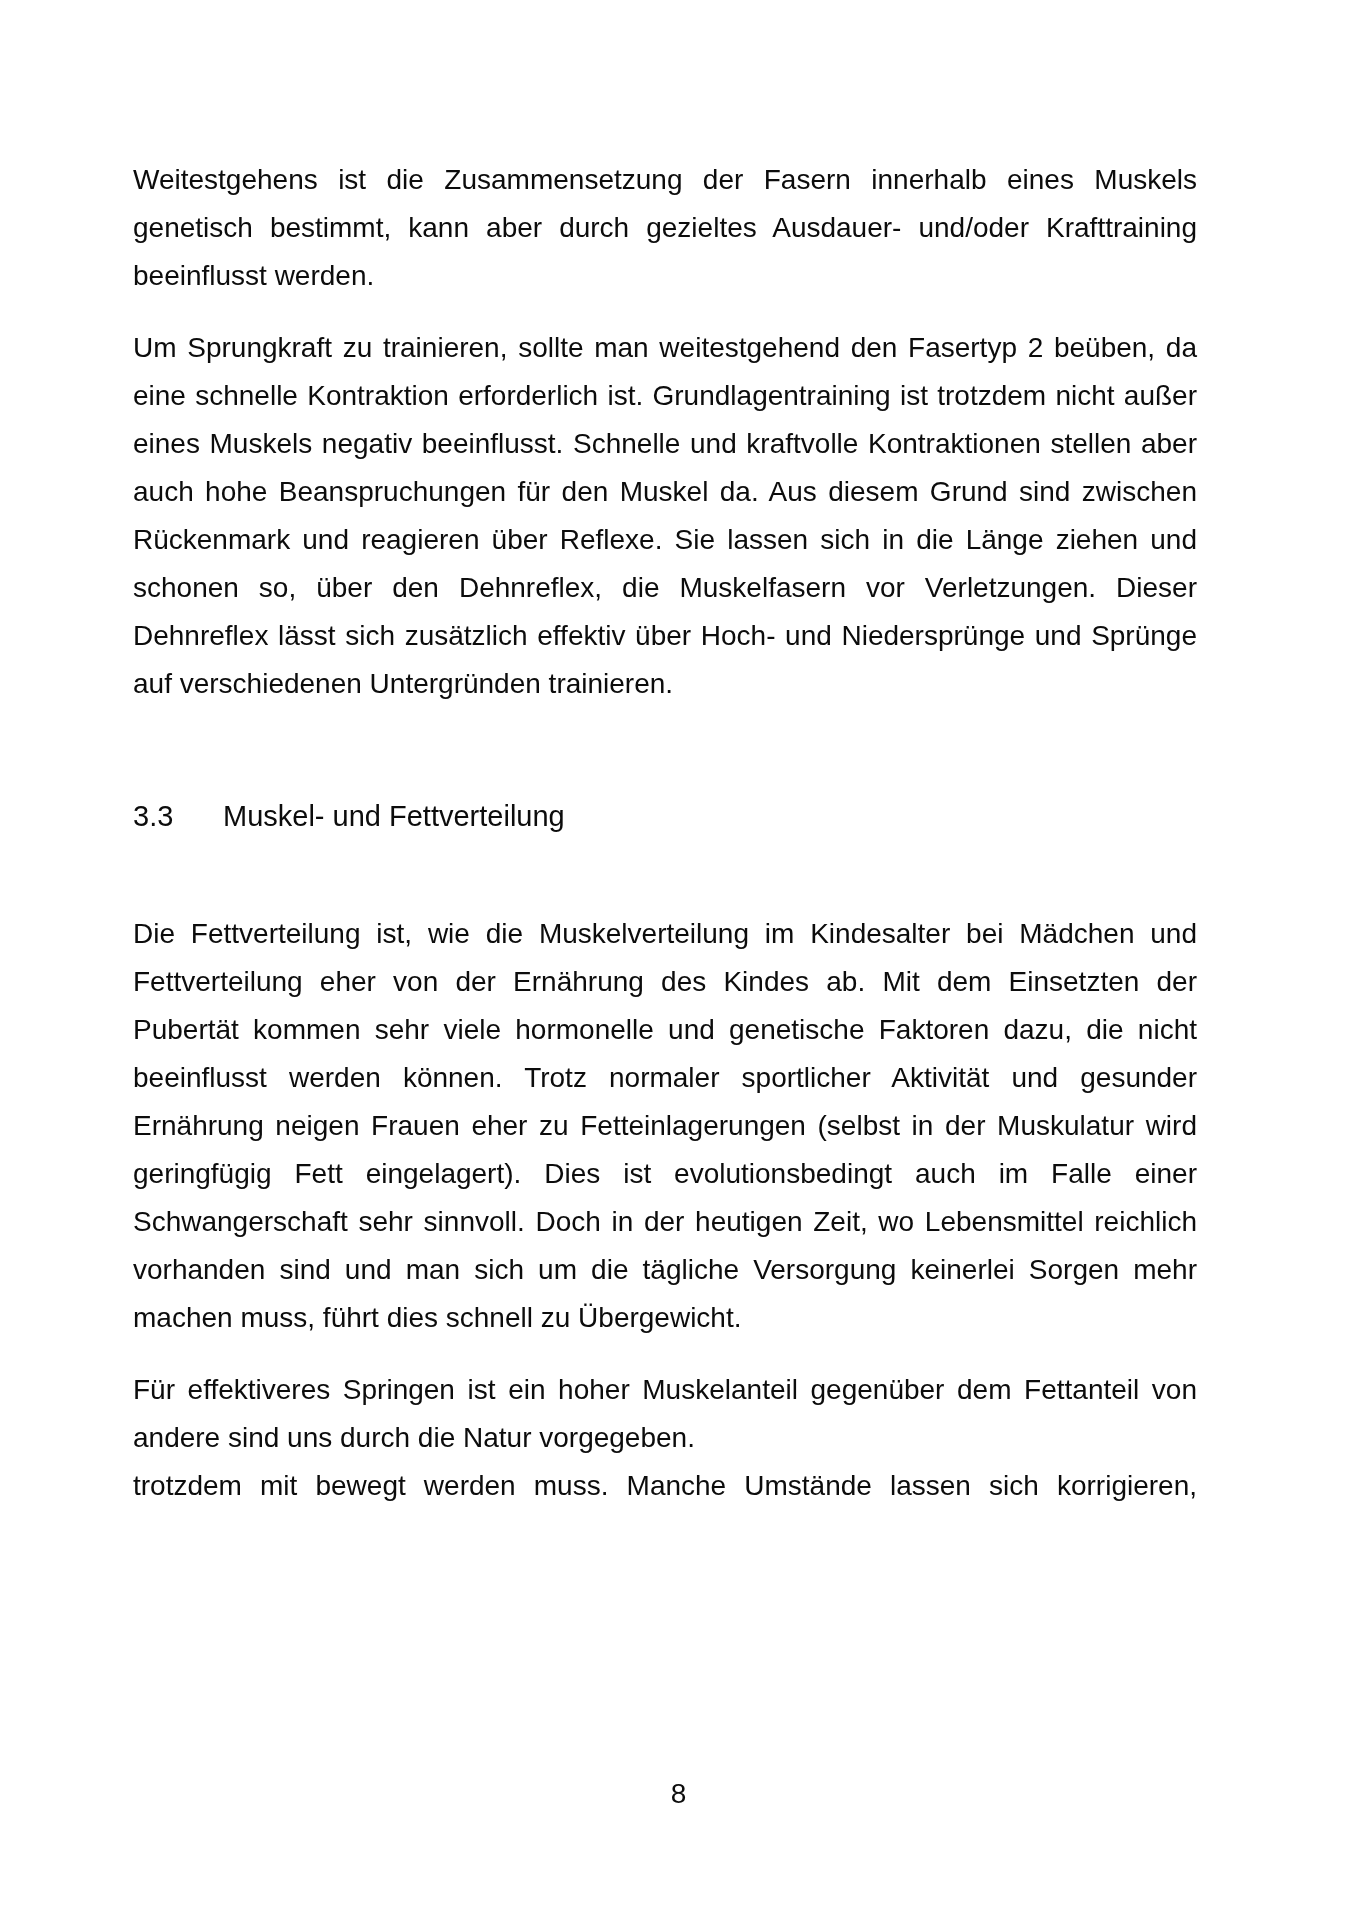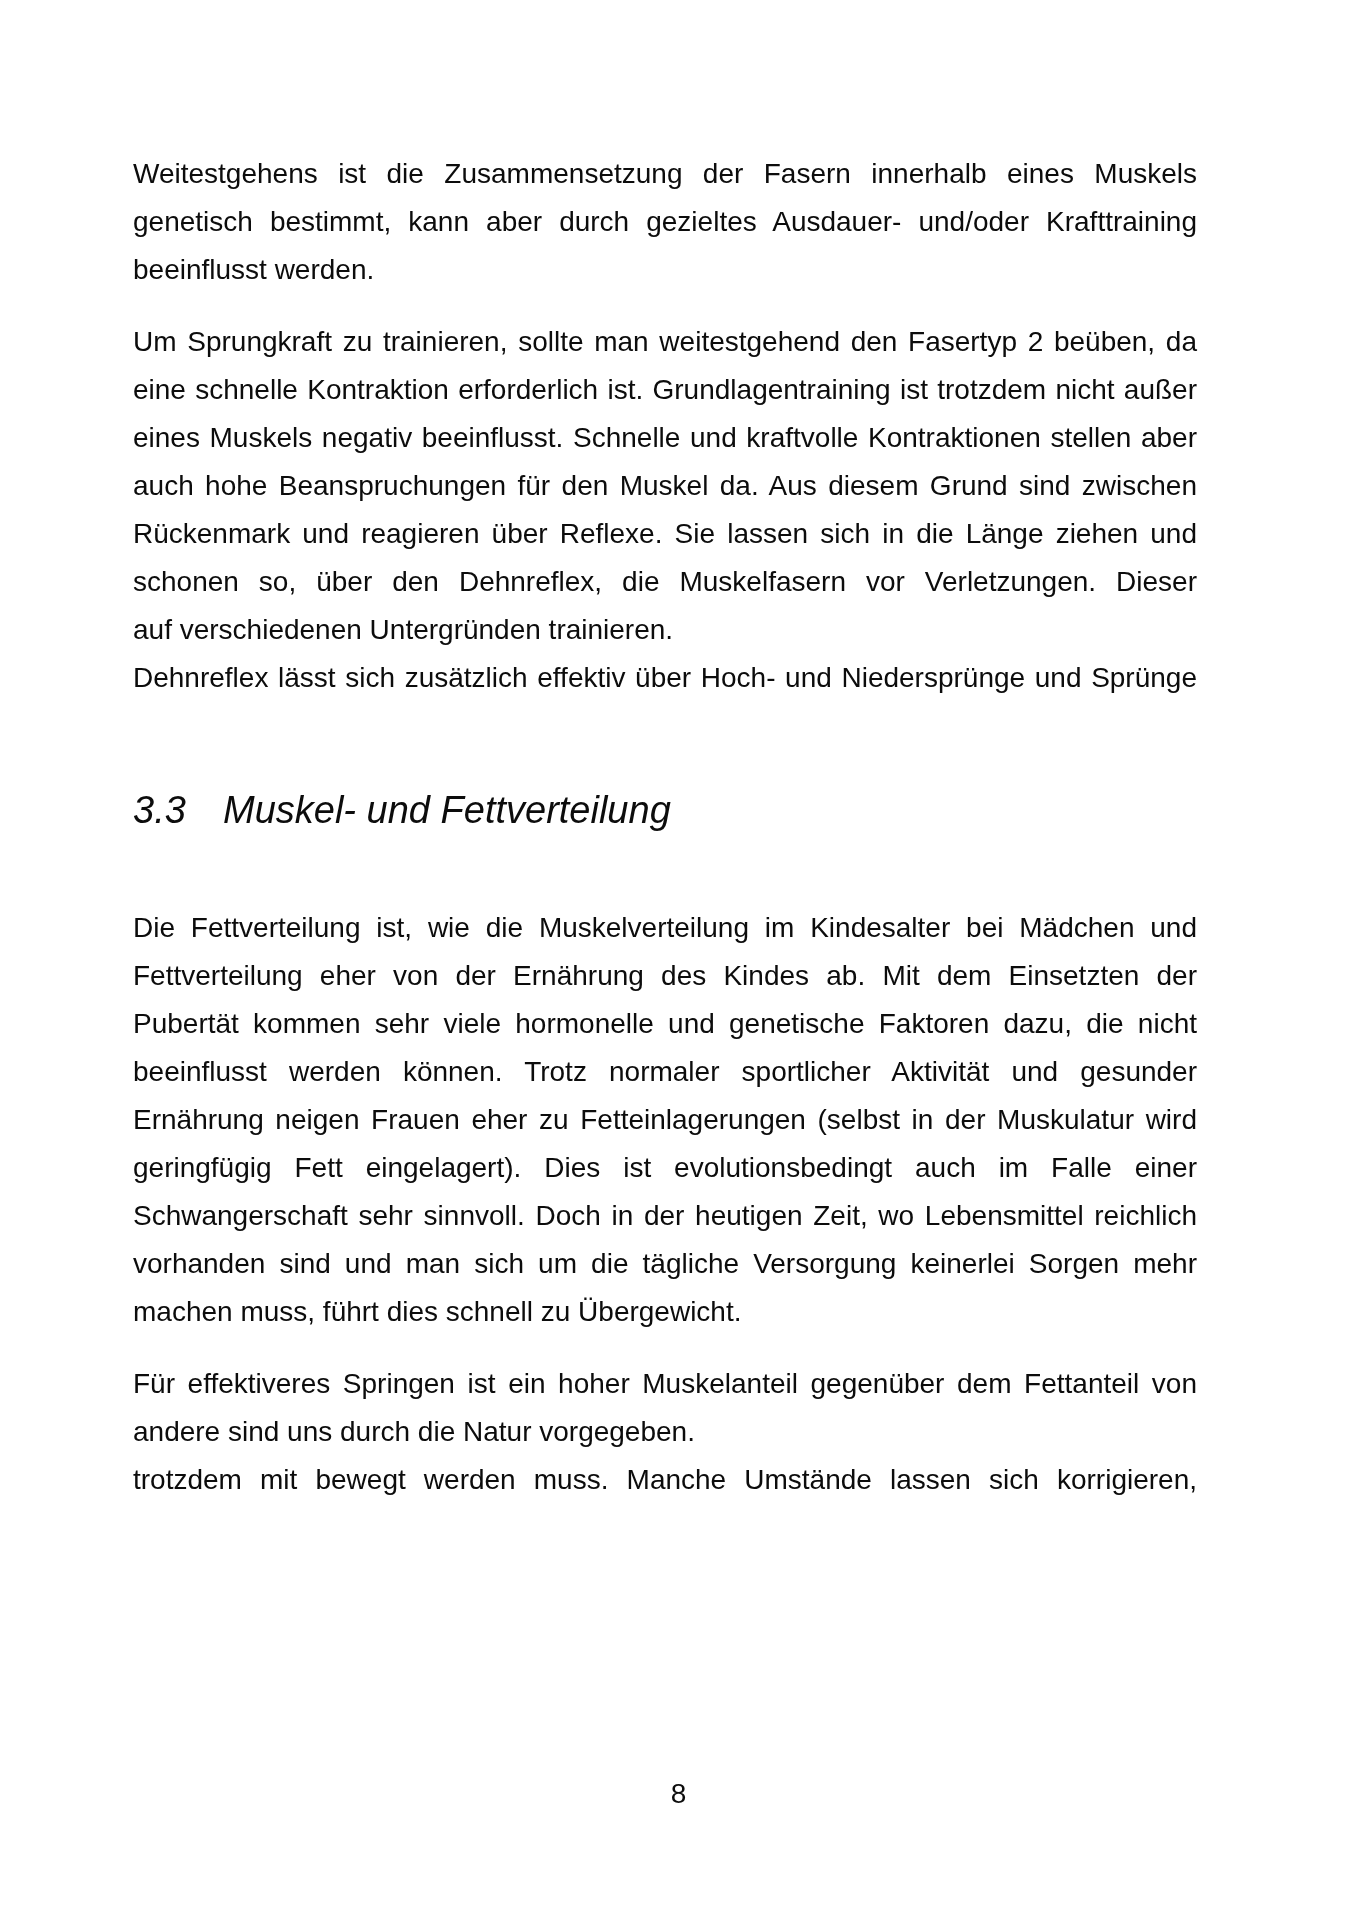--- a/index.html
+++ b/index.html
@@ -16,7 +16,7 @@
   .doc-body {
     position: absolute;
     left: 133px;
-    top: 150px;
+    top: 156px;
     width: 1064px;
   }
   .para {

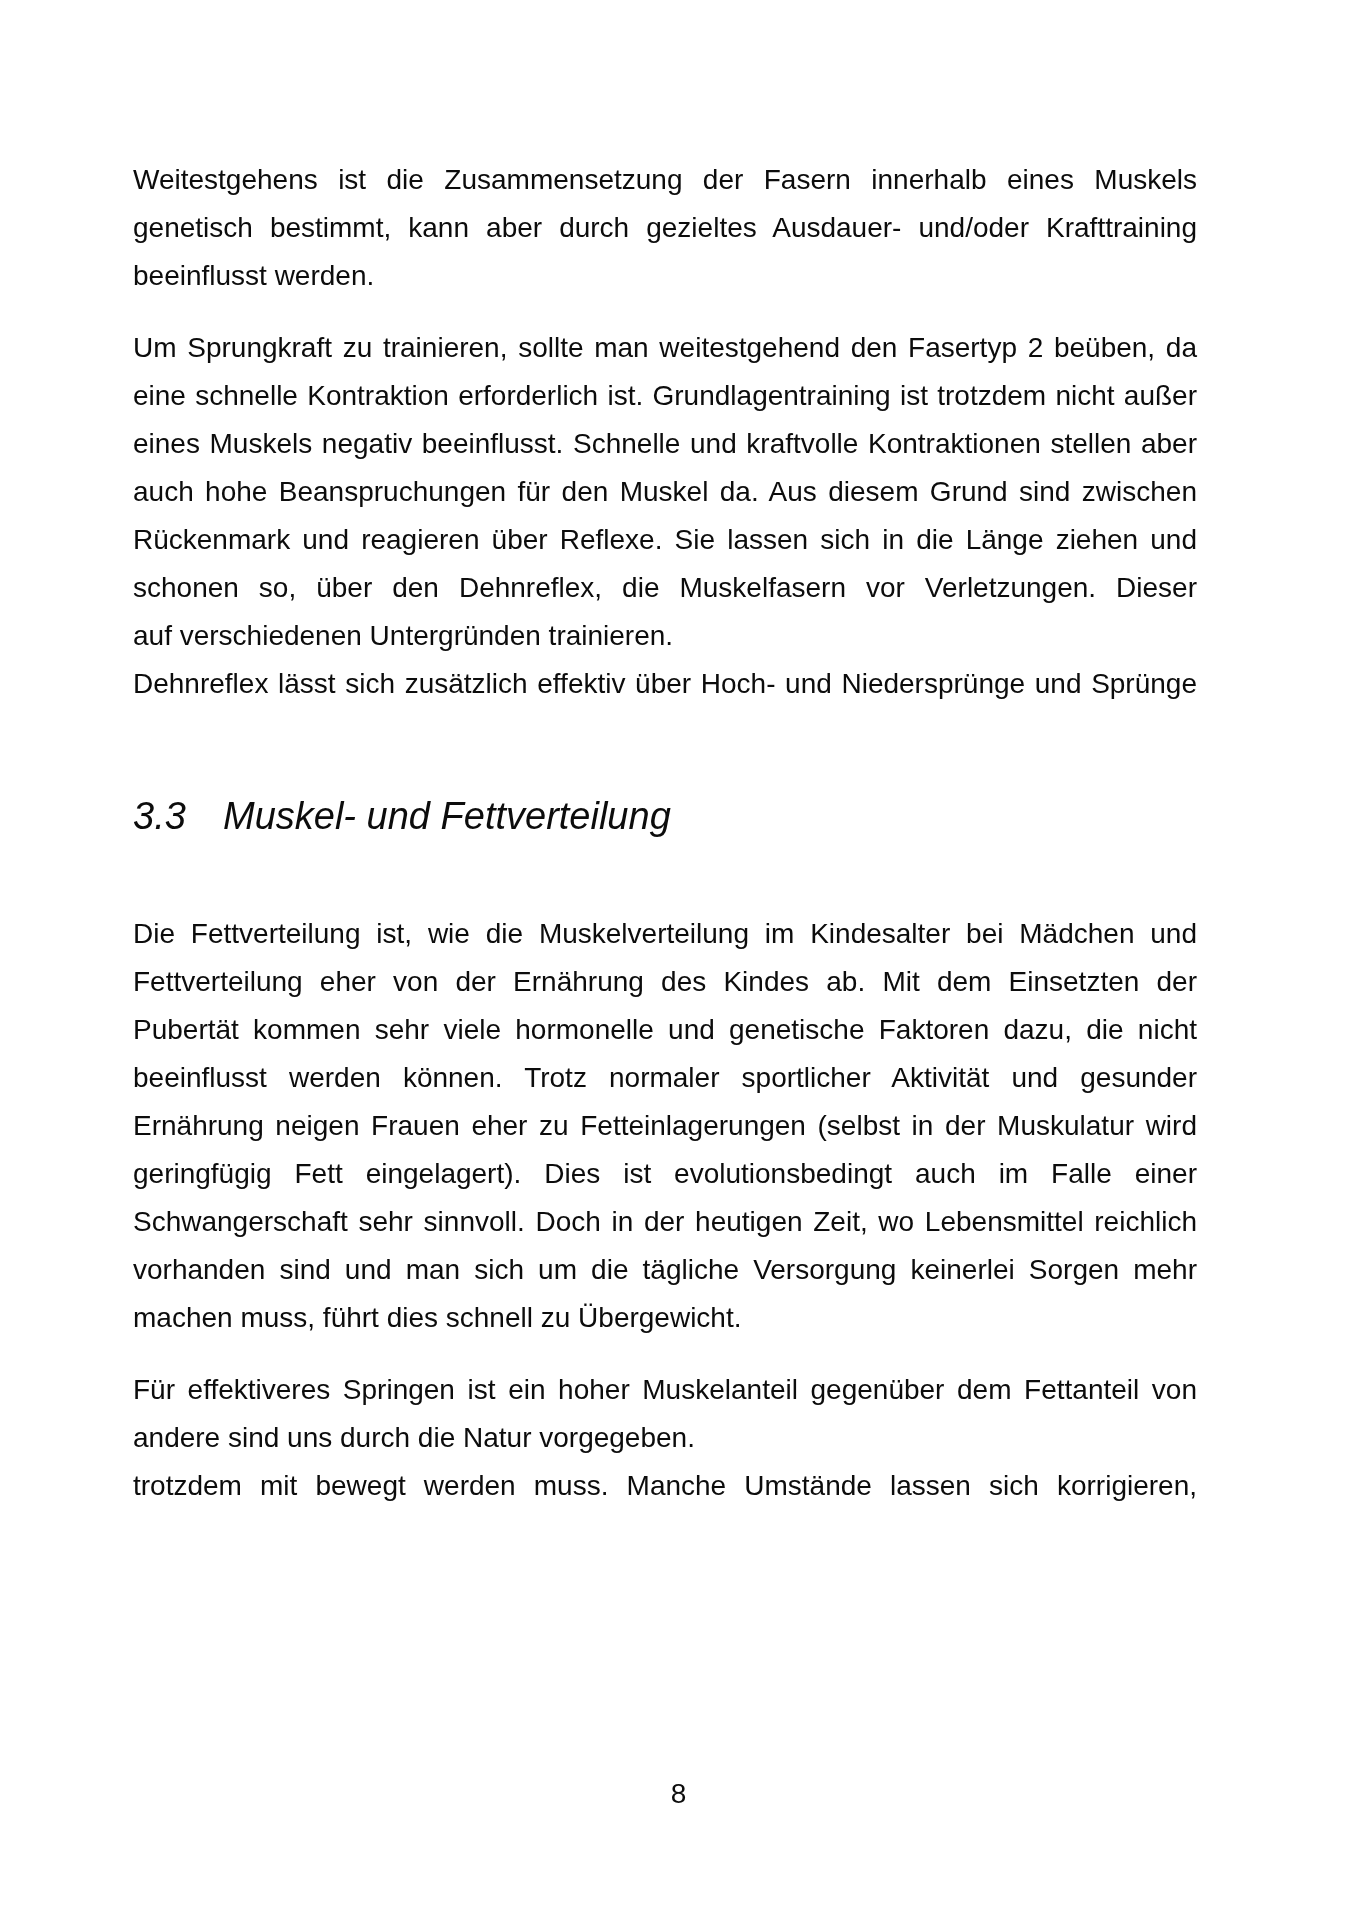--- a/index.html
+++ b/index.html
@@ -69,8 +69,8 @@
         <div class="line">auch hohe Beanspruchungen für den Muskel da. Aus diesem Grund sind zwischen</div>
         <div class="line">Rückenmark und reagieren über Reflexe. Sie lassen sich in die Länge ziehen und</div>
         <div class="line">schonen so, über den Dehnreflex, die Muskelfasern vor Verletzungen. Dieser</div>
+        <div class="line">Dehnreflex lässt sich zusätzlich effektiv über Hoch- und Niedersprünge und Sprünge</div>
         <div class="line last">auf verschiedenen Untergründen trainieren.</div>
-        <div class="line">Dehnreflex lässt sich zusätzlich effektiv über Hoch- und Niedersprünge und Sprünge</div>
       </div>
       <div class="heading"><span class="h-num">3.3</span><span class="h-title">Muskel- und Fettverteilung</span></div>
       <div class="para">

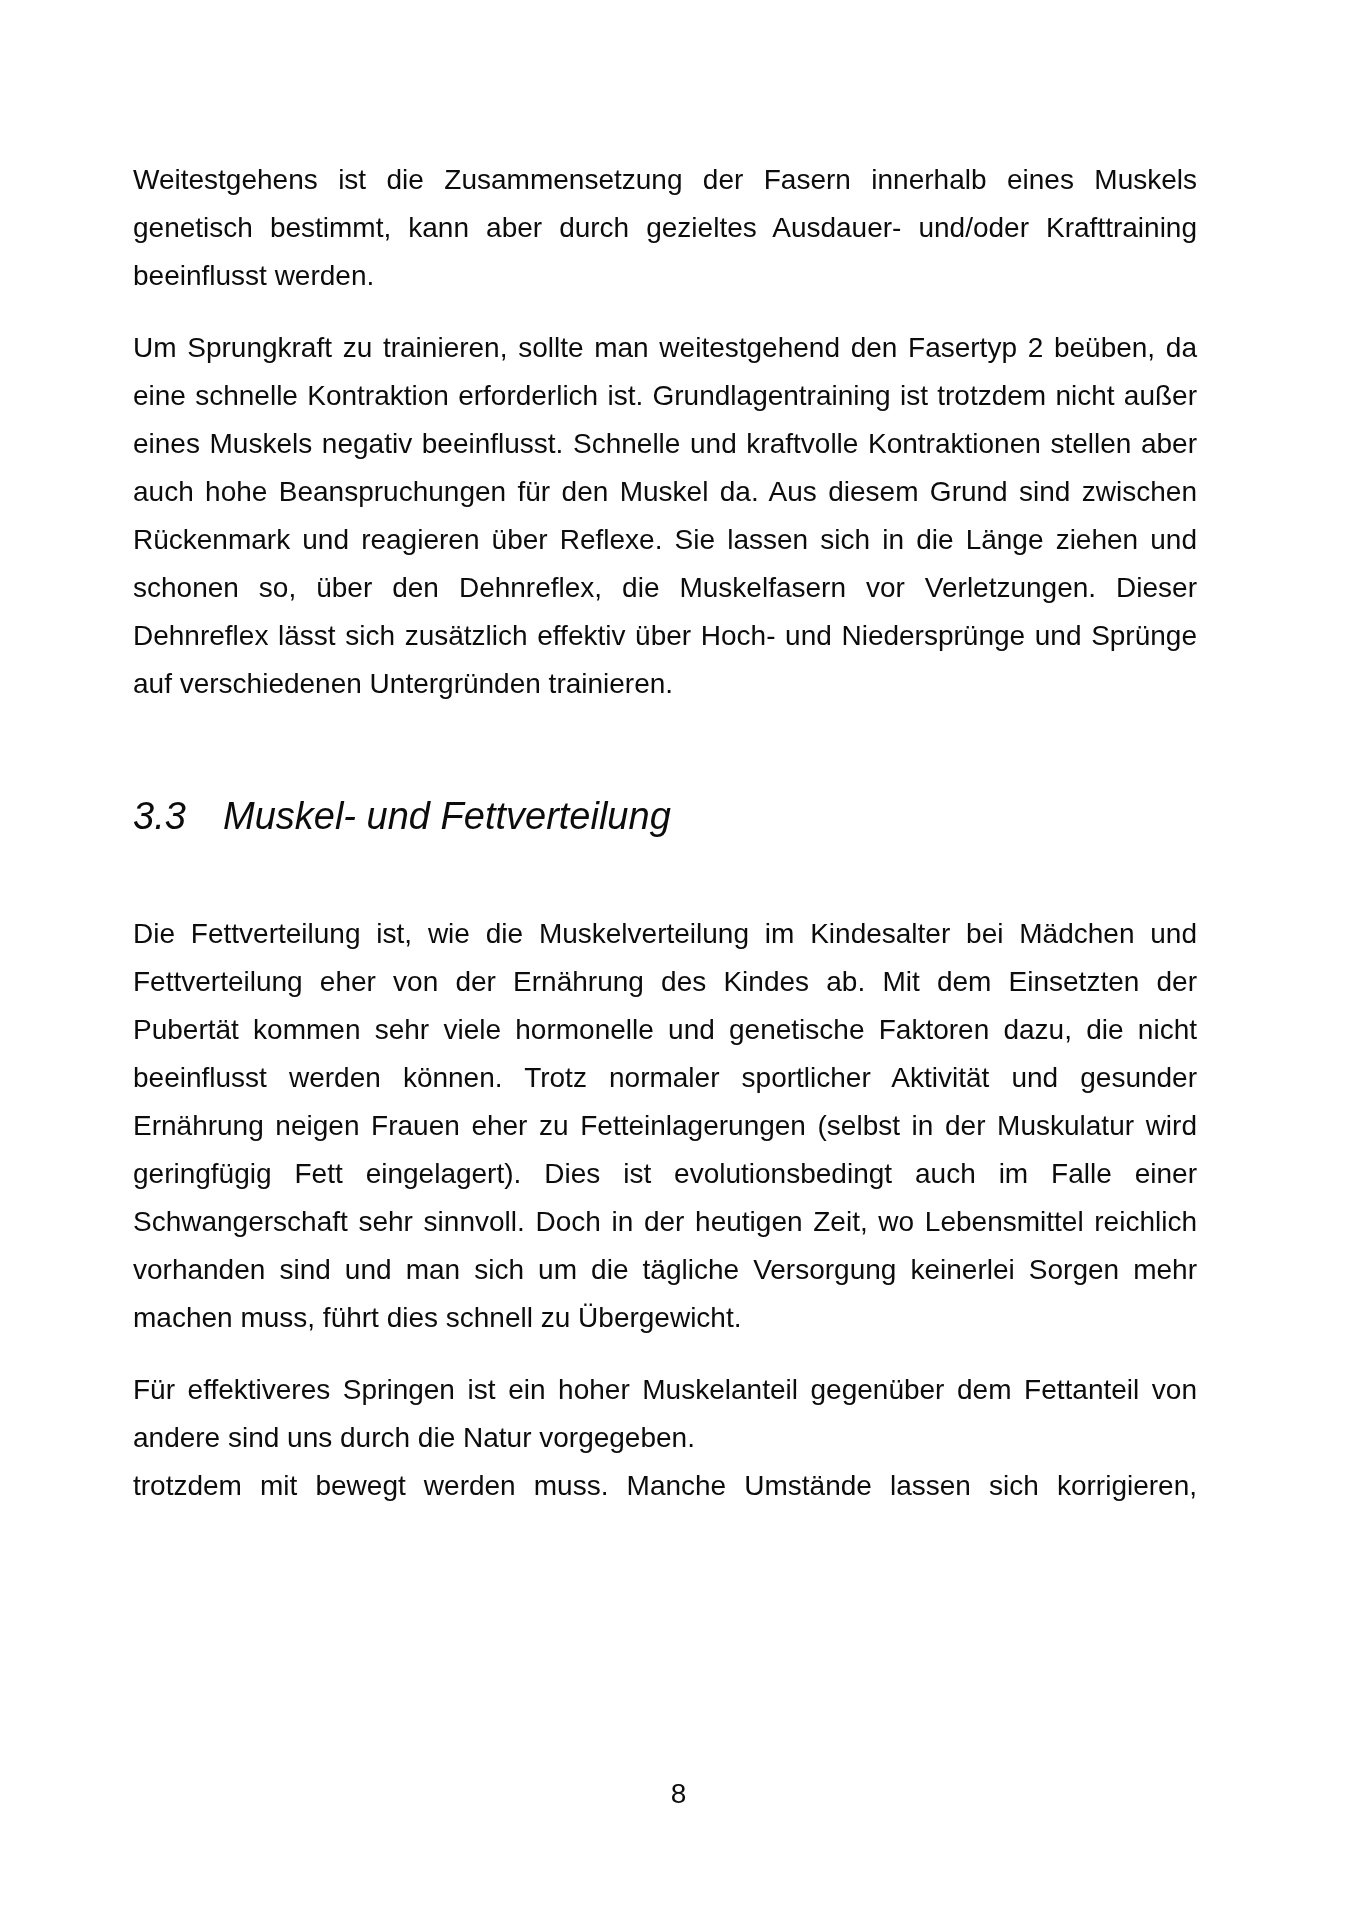--- a/index.html
+++ b/index.html
@@ -33,10 +33,9 @@
   }
   .heading {
     margin: 84px 0 70px 0;
-    font-size: 38px;
+    font-size: 29px;
     line-height: 48px;
     font-weight: 400;
-    font-style: italic;
   }
   .h-num {
     display: inline-block;

